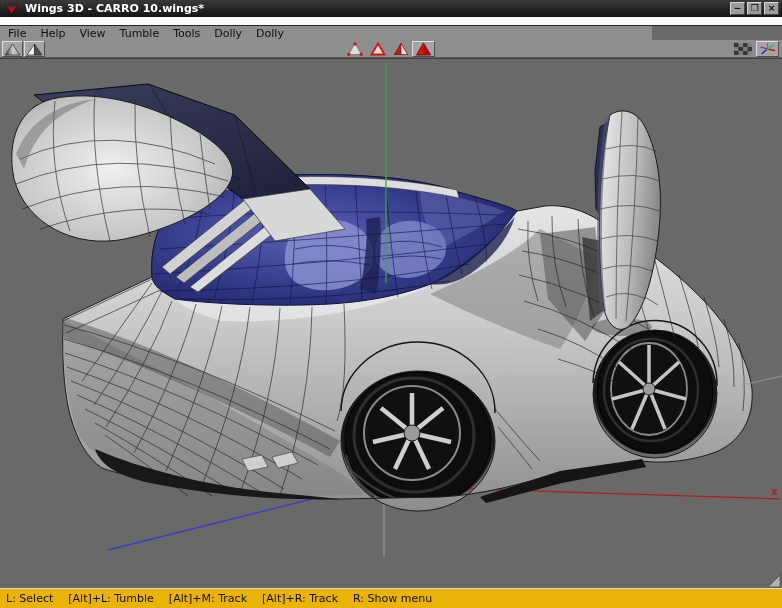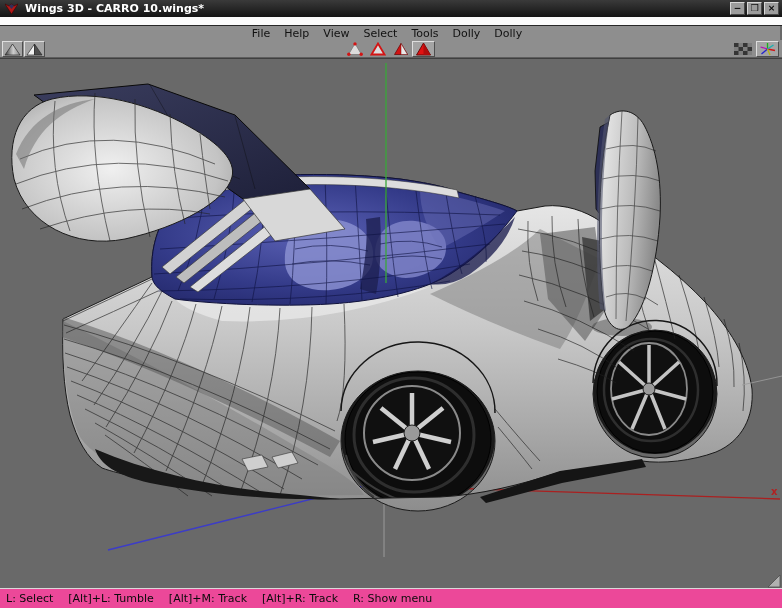--- a/index.html
+++ b/index.html
@@ -18,8 +18,8 @@
   .whitestrip{position:absolute;top:17px;left:0;width:782px;height:9px;background:#fbfbfb;
     border-bottom:1px solid #262626;box-sizing:border-box;}
   
-  .menubar{position:absolute;top:26px;left:0;width:780px;height:14px;background:#8e8e8e;
-    display:flex;align-items:center;padding-left:8px;box-sizing:border-box;justify-content:center;}
+  .menubar{position:absolute;top:26px;left:0;width:652px;height:14px;background:#8e8e8e;
+    display:flex;align-items:center;padding-left:8px;box-sizing:border-box;}
   .menu-item{font-size:11px;color:#111;margin-right:14px;white-space:nowrap;}
   
   .toolbar{position:absolute;top:40px;left:0;width:782px;height:18px;background:#8e8e8e;

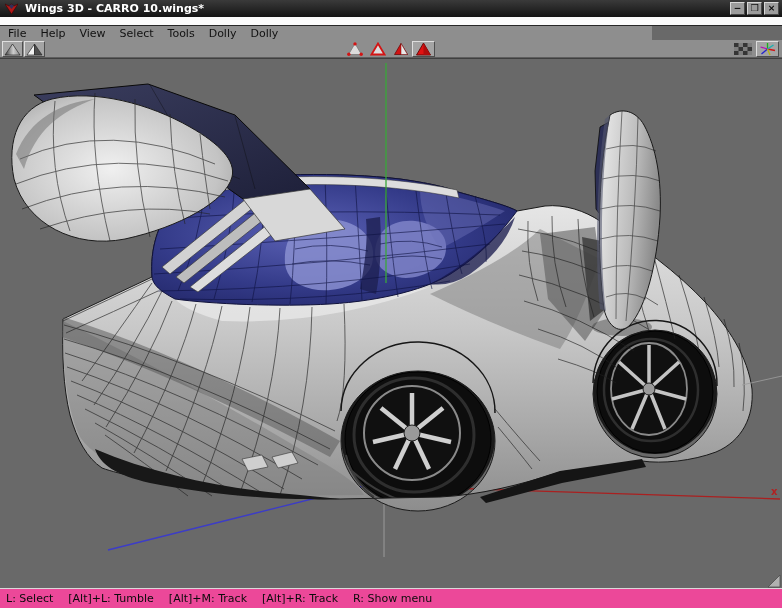--- a/index.html
+++ b/index.html
@@ -61,7 +61,7 @@
     <span class="menu-item">File</span>
     <span class="menu-item">Help</span>
     <span class="menu-item">View</span>
-    <span class="menu-item">Select</span>
+    <span class="menu-item">Tumble</span>
     <span class="menu-item">Tools</span>
     <span class="menu-item">Dolly</span>
     <span class="menu-item">Dolly</span>

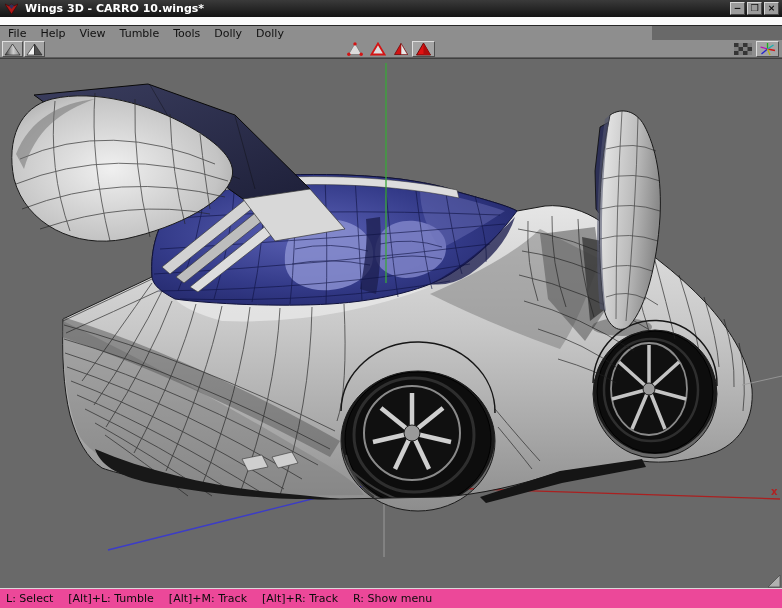--- a/index.html
+++ b/index.html
@@ -32,7 +32,7 @@
     border-top:1px solid #3f3f3f;box-sizing:border-box;}
   .viewport svg{display:block;}
   
-  .statusbar{position:absolute;top:588px;left:0;width:782px;height:20px;background:#ec4899;
+  .statusbar{position:absolute;top:588px;left:0;width:782px;height:20px;background:#eab308;
     border-top:1px solid #d9d9d9;box-sizing:border-box;display:flex;align-items:center;
     padding-left:6px;}
   .status-seg{font-size:11px;color:#0c0c0c;margin-right:15px;white-space:nowrap;}

